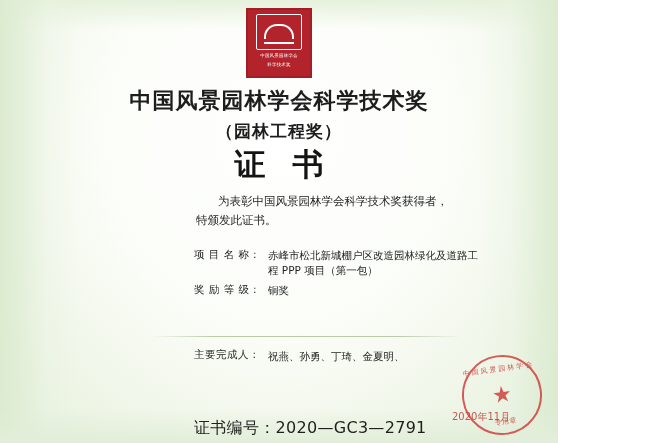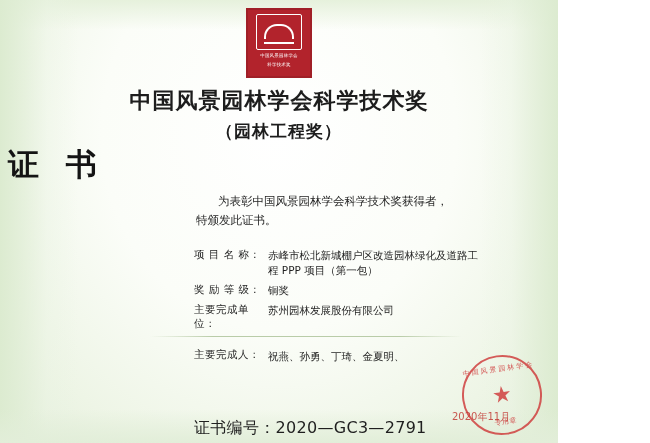--- a/index.html
+++ b/index.html
@@ -141,7 +141,7 @@
     top: 144px;
     left: 0;
     right: 0;
-    text-align: left;
+    text-align: center;
     font-size: 31px;
     font-weight: bold;
     color: #141414;

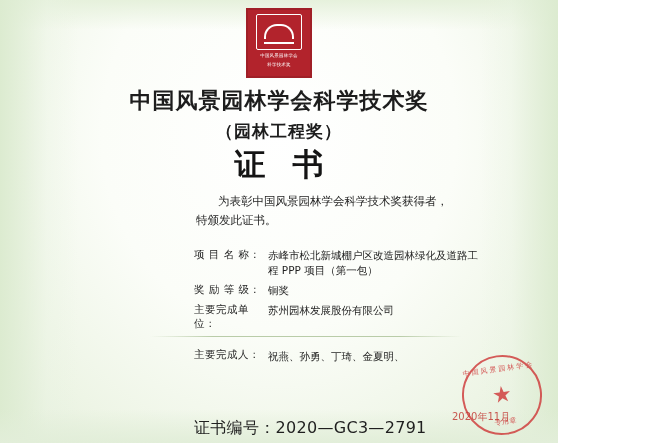--- a/index.html
+++ b/index.html
@@ -323,10 +323,6 @@
       <div class="field-value">铜奖</div>
     </div>
 
-    <div class="field-row">
-      <div class="field-label">主要完成单位：</div>
-      <div class="field-value">苏州园林发展股份有限公司</div>
-    </div>
 
   </div>
 

